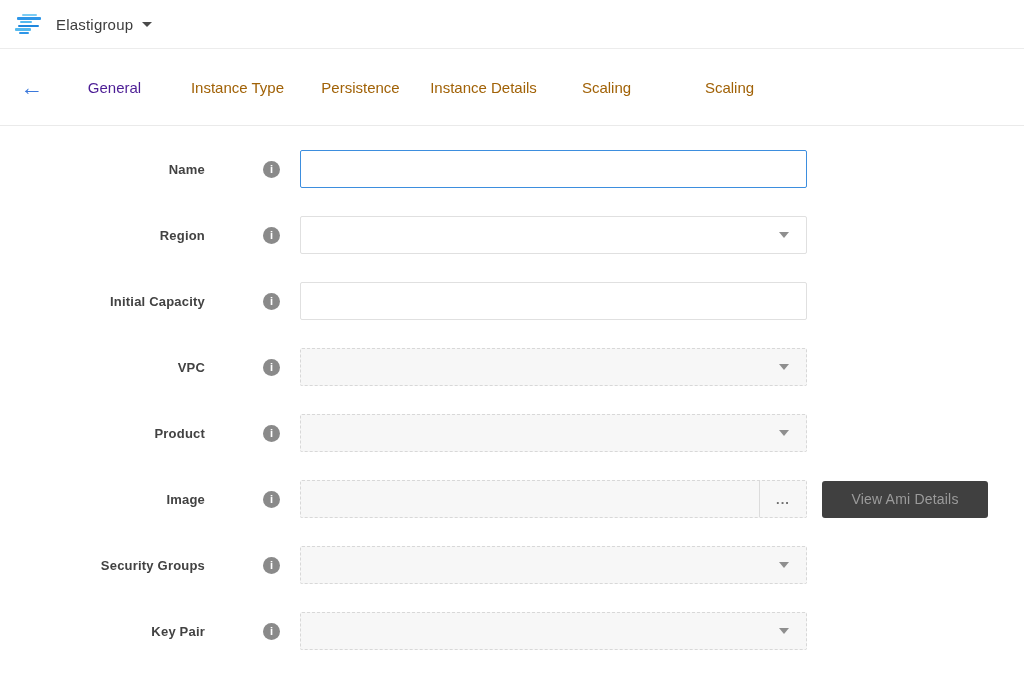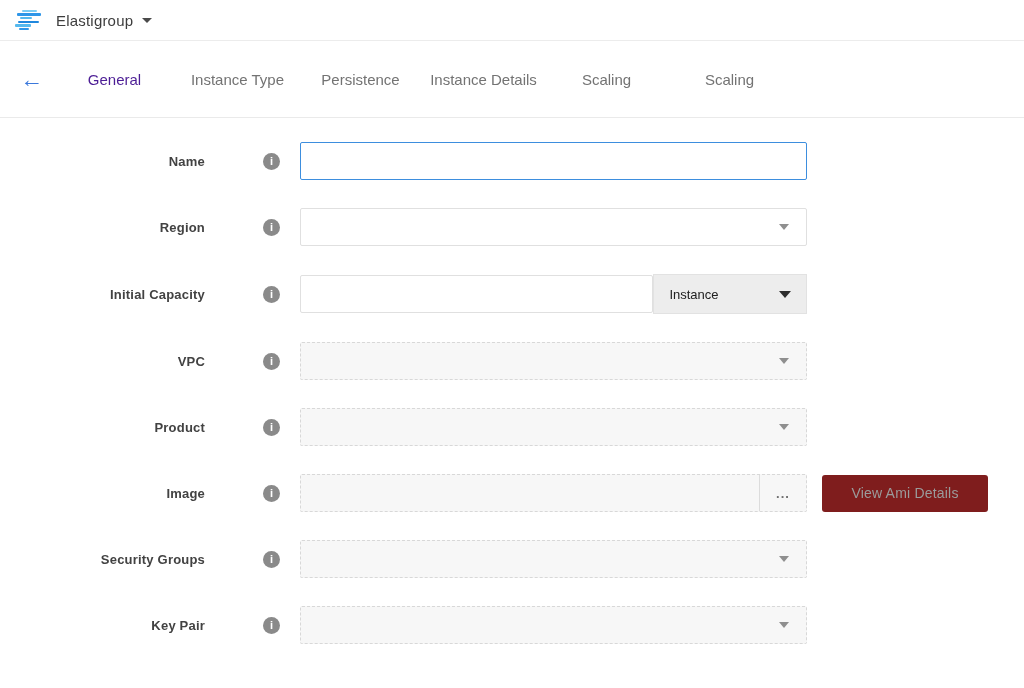--- a/index.html
+++ b/index.html
@@ -6,7 +6,7 @@
   html,body { width:1024px; height:688px; background:#fff; font-family:"Liberation Sans", sans-serif; overflow:hidden; }
 
   
-  .app-header { height:41px; display:flex; align-items:center; padding-left:15px; border-bottom:1px solid #ececec; }
+  .app-header { height:49px; display:flex; align-items:center; padding-left:15px; border-bottom:1px solid #ececec; }
   .logo { width:28px; height:21px; display:flex; flex-direction:column; justify-content:space-between; cursor:pointer; }
   .logo i { display:block; height:2.5px; border-radius:1px; }
   .logo .b1 { width:15px; margin-left:7px; background:#7cccf3; }

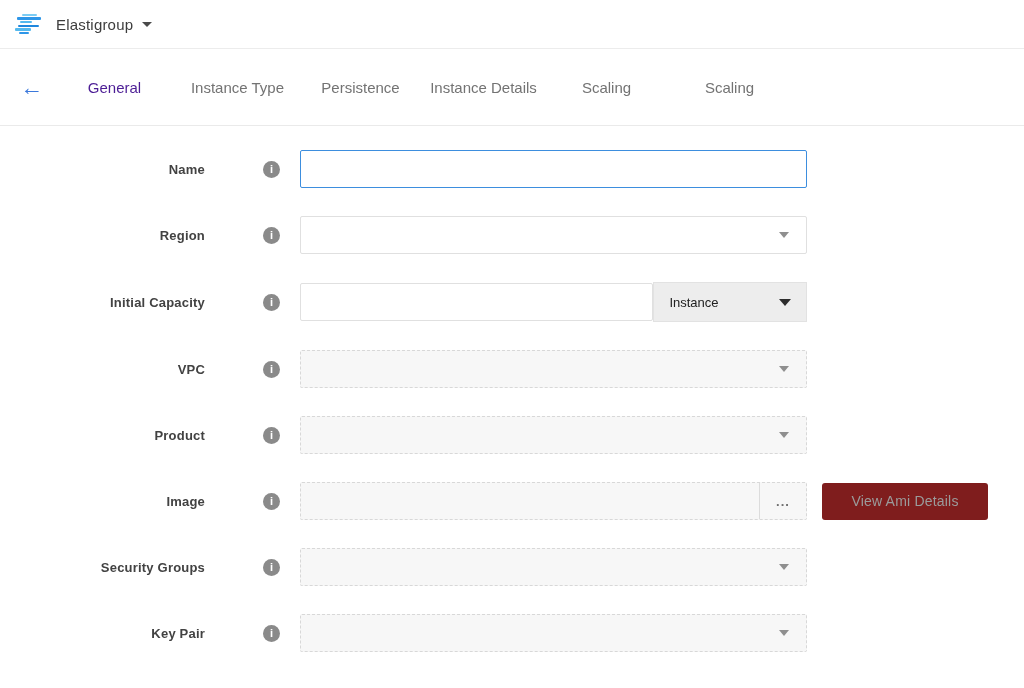--- a/index.html
+++ b/index.html
@@ -23,7 +23,7 @@
   .tabbar { height:77px; display:flex; align-items:center; border-bottom:1px solid #eaeaea; }
   .back-btn { margin-left:20px; width:26px; font-size:23px; line-height:1; color:#3b78db; cursor:pointer; font-weight:bold; }
   .tabs { display:flex; margin-left:7px; }
-  .tab { width:123px; text-align:center; font-size:15px; color:#737373; cursor:pointer; white-space:nowrap; }
+  .tab { width:123px; text-align:center; font-size:15px; color:#a16207; cursor:pointer; white-space:nowrap; }
   .tab.active { color:#4c1d95; }
 
   

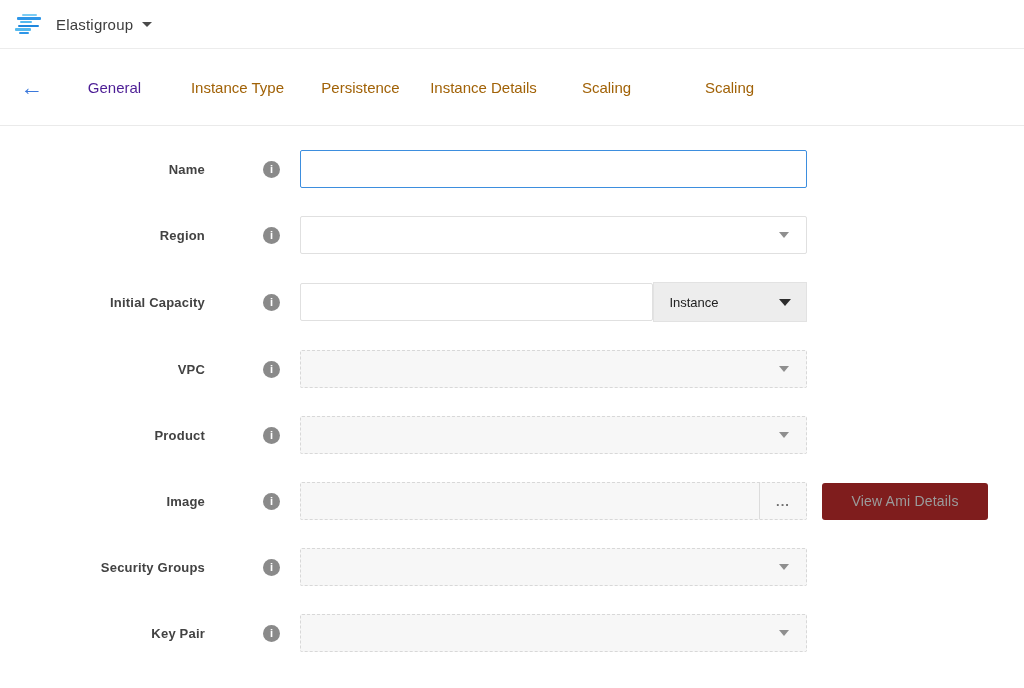--- a/index.html
+++ b/index.html
@@ -121,10 +121,6 @@
     </div>
     <div class="field-cell" style="justify-content:space-between;">
       <input class="txt cap-input" type="text" value="" style="">
-      <div class="unit-select">
-        <span class="unit-lbl">Instance</span>
-        <span class="caret"></span>
-      </div>
     </div>
   </div>
 

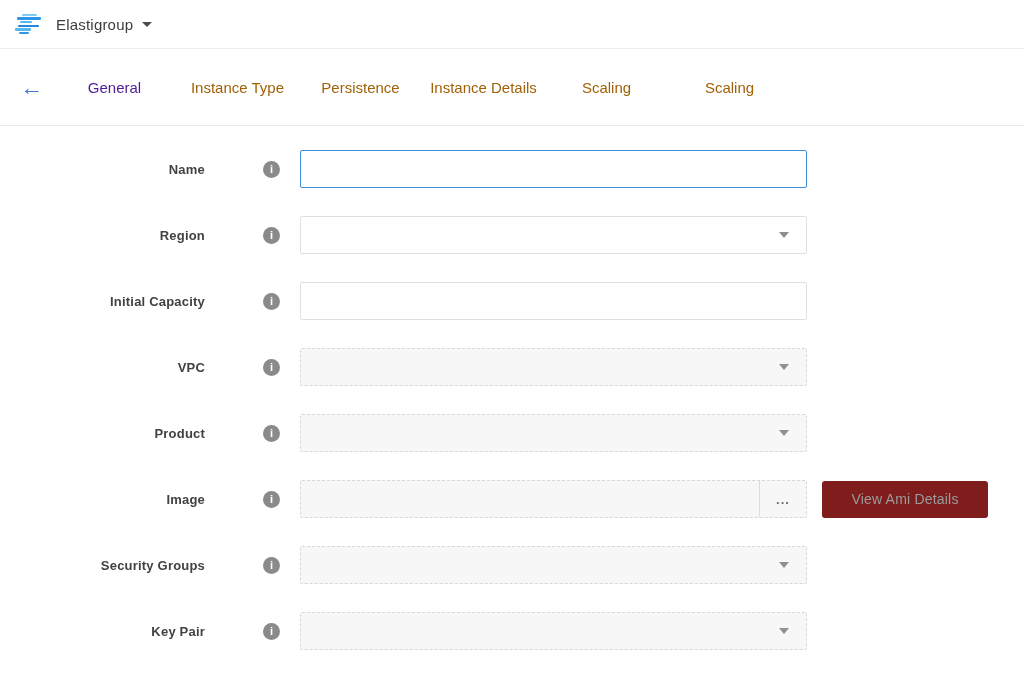--- a/index.html
+++ b/index.html
@@ -57,7 +57,7 @@
   .browse .dots { width:47px; border-left:1px solid #dcdcdc; display:flex; align-items:center; justify-content:center;
                   font-size:13px; font-weight:bold; color:#6f6f6f; letter-spacing:1px; cursor:pointer; }
 
-  .ghost-btn { width:166px; height:37px; background:#7f1d1d; border:none; border-radius:3px; color:#9b9b9b;
+  .ghost-btn { width:166px; height:37px; background:#404040; border:none; border-radius:3px; color:#9b9b9b;
                font-size:14px; font-family:"Liberation Sans", sans-serif; cursor:pointer; letter-spacing:.2px; }
 </style>
 </head>

